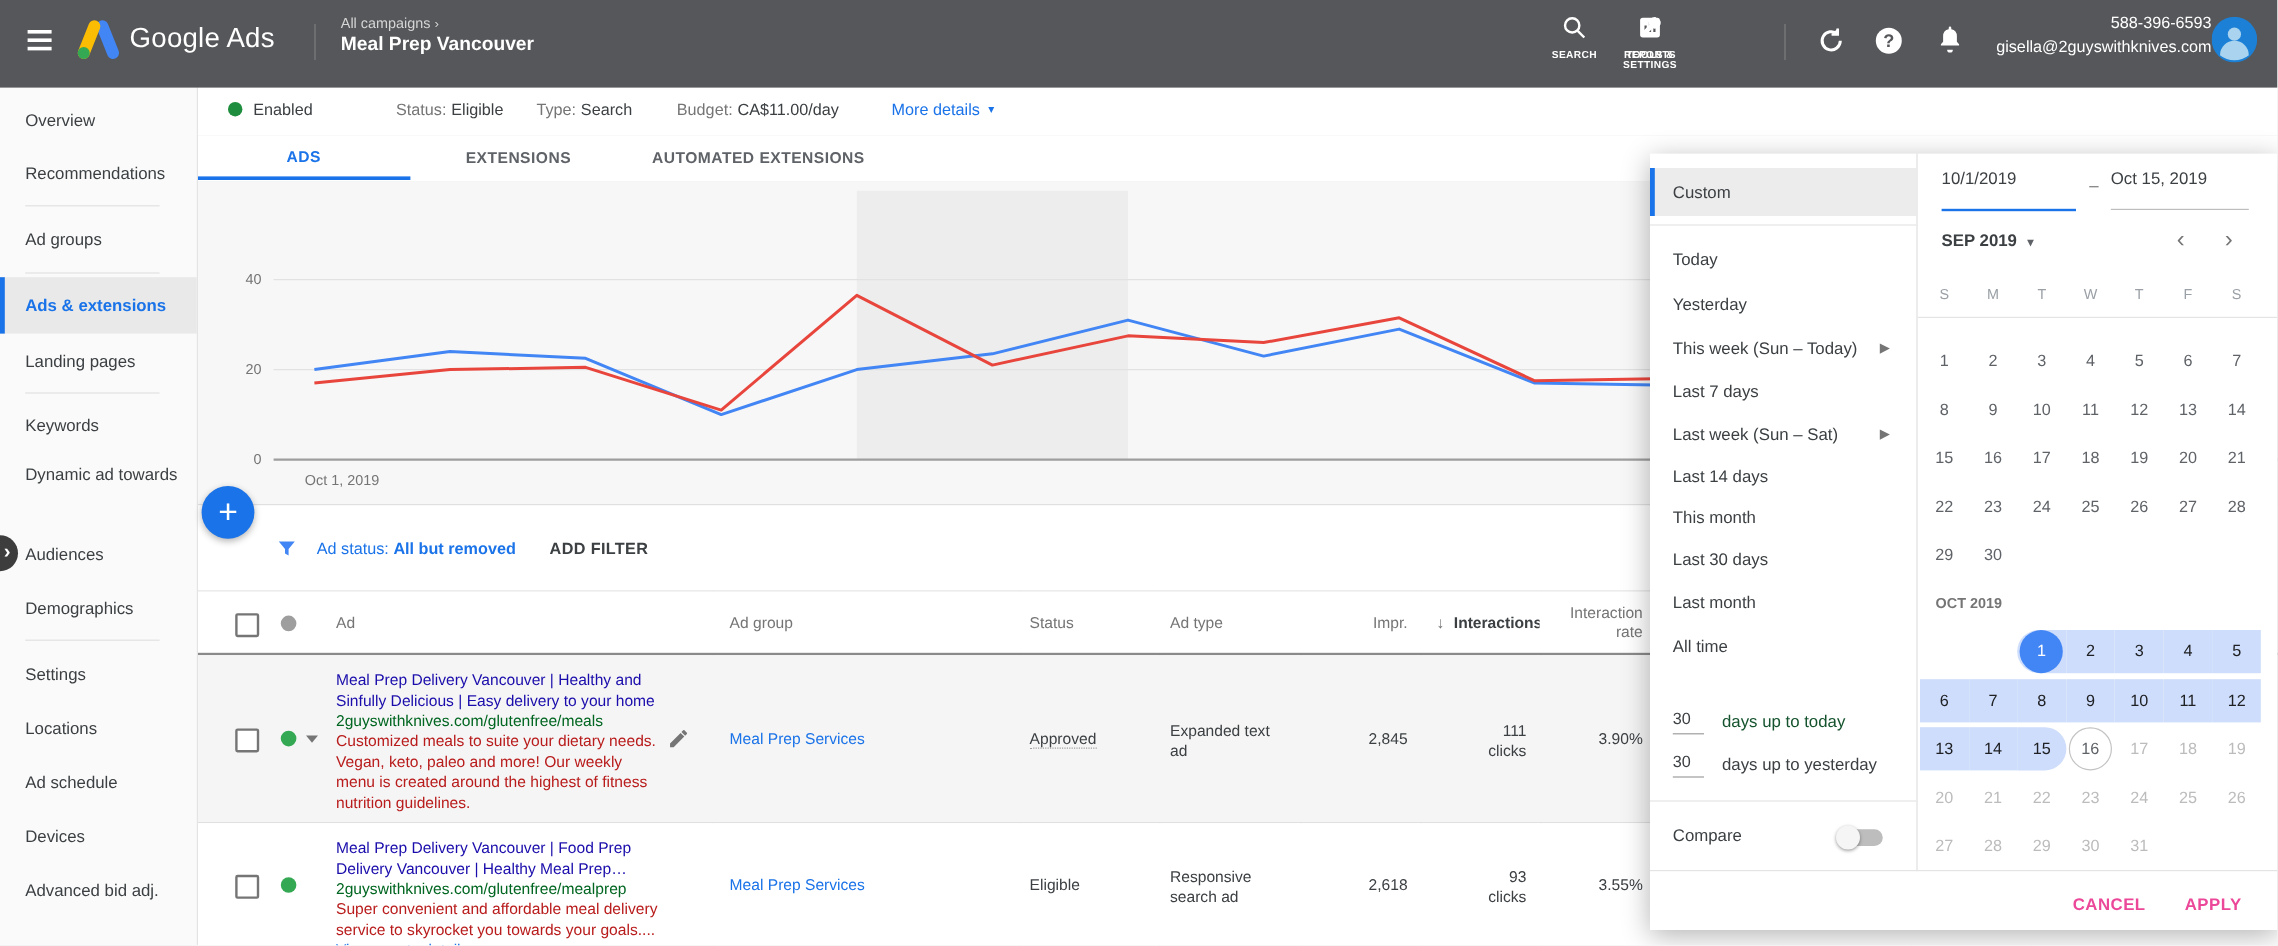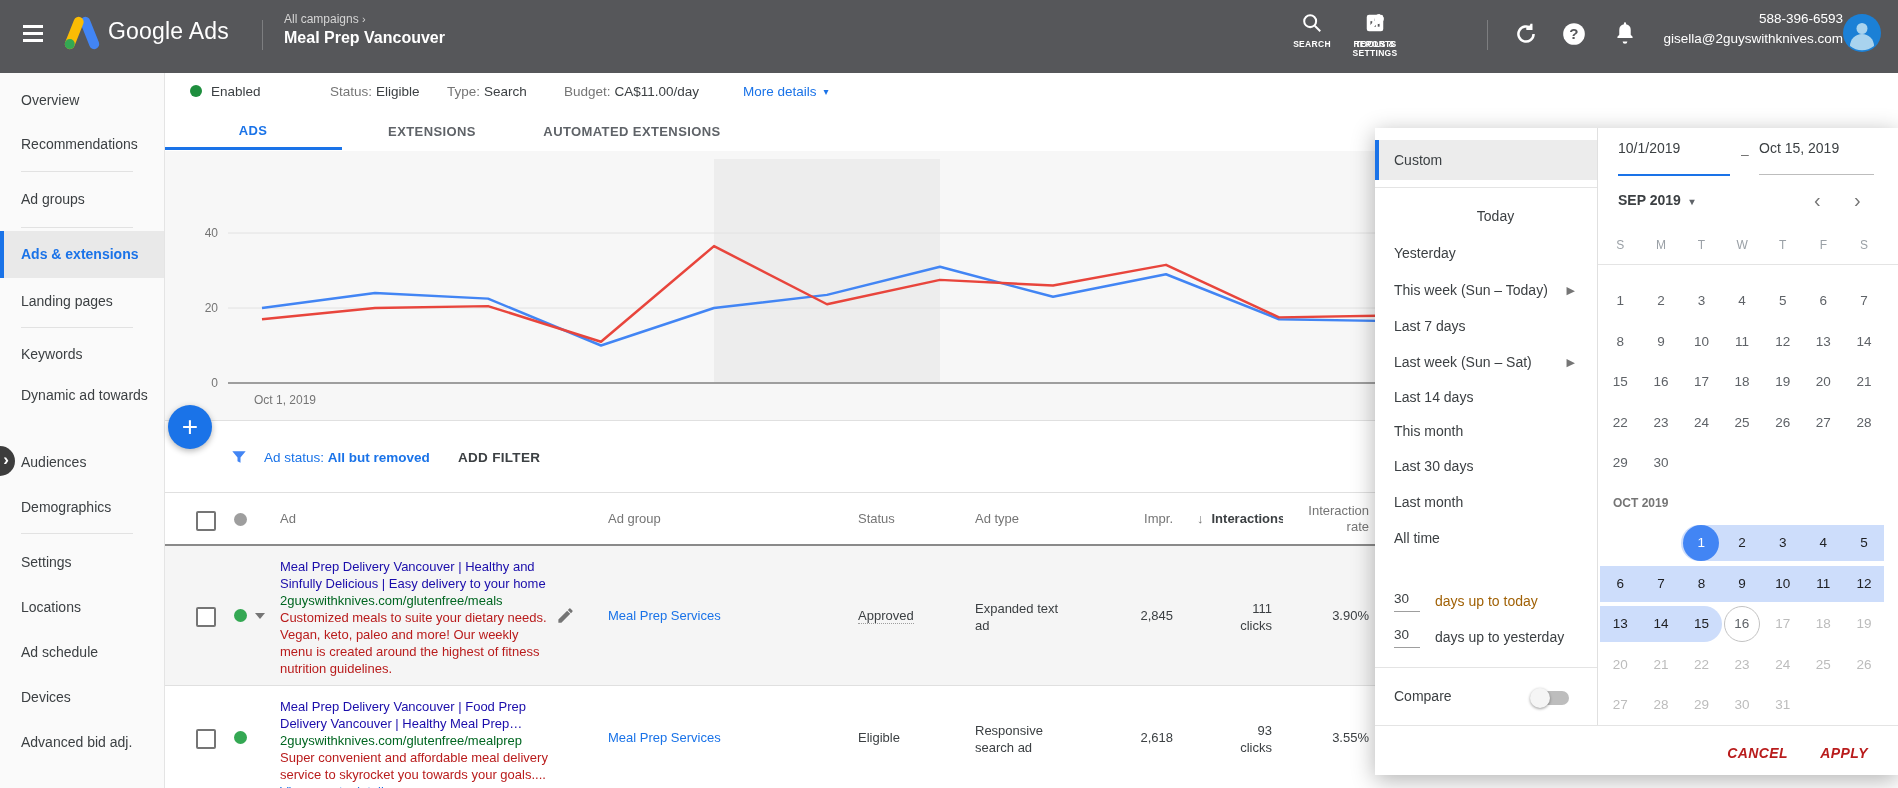--- a/index.html
+++ b/index.html
@@ -326,7 +326,7 @@
     <div id="preset-list">
         <div class="preset sel" style="top: 12px;">Custom</div>
         <div class="hdiv" style="left: 0px; top: 59px; width: 222px;"></div>
-        <div class="preset" style="top: 70px; text-align: center;">Today</div>
+        <div class="preset" style="top: 70px;">Today</div>
         <div class="preset" style="top: 107px;">Yesterday</div>
         <div class="preset" style="top: 144px;">This week (Sun – Today)<span class="arr">▶</span></div>
         <div class="preset" style="top: 180px;">Last 7 days</div>

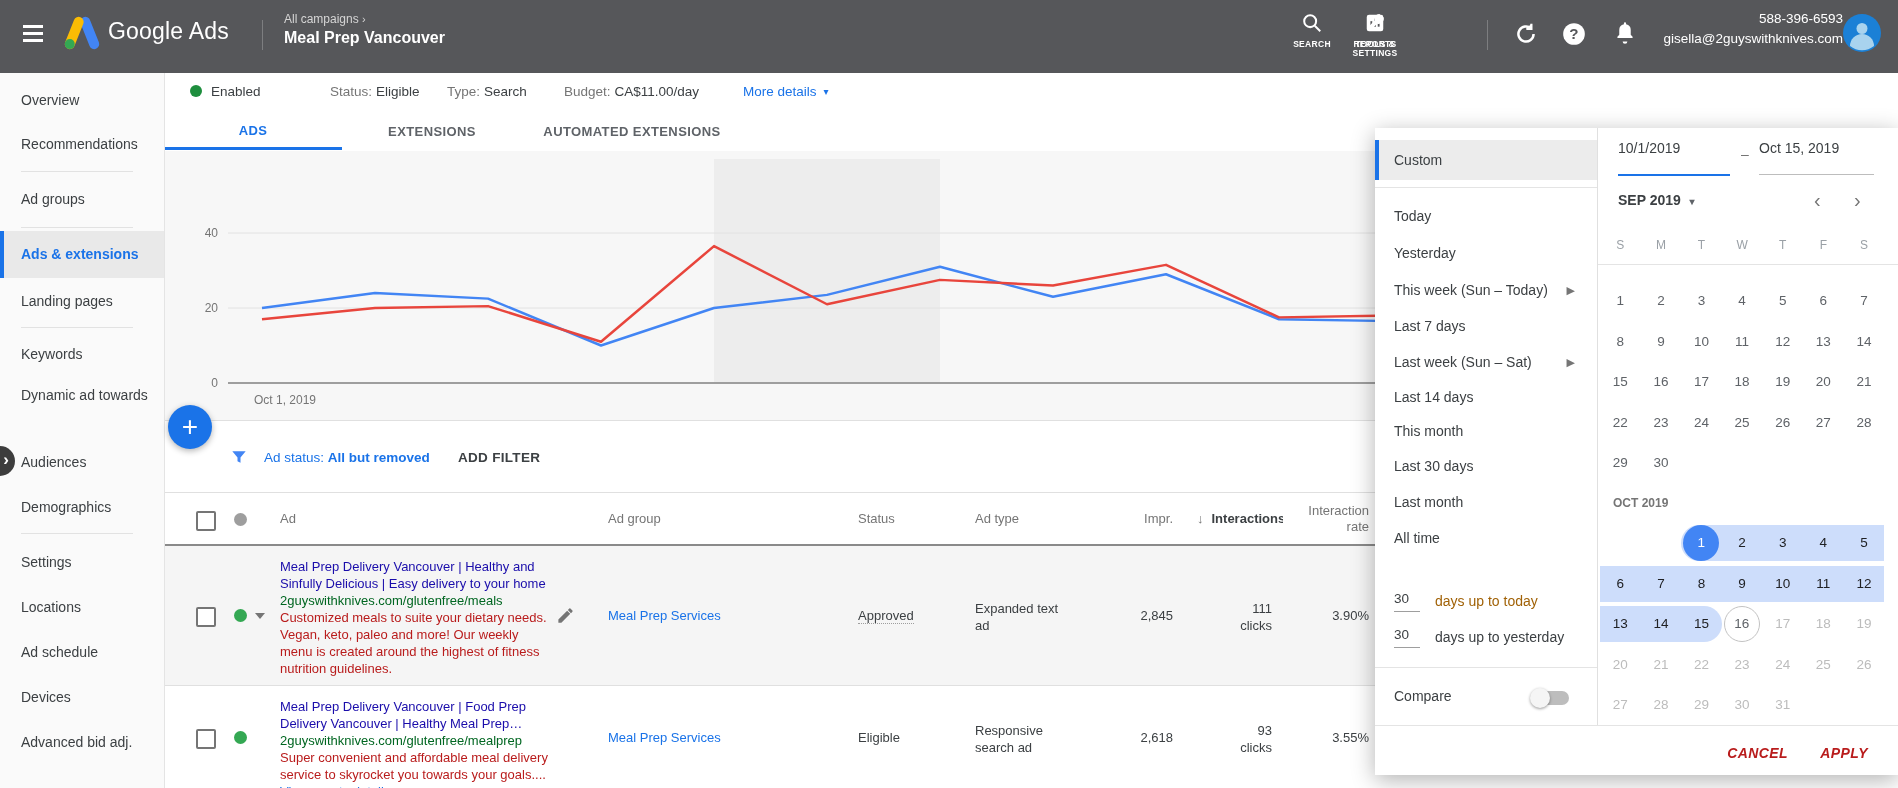--- a/index.html
+++ b/index.html
@@ -338,7 +338,7 @@
         <div class="preset" style="top: 392px;">All time</div>
         <div class="abs" style="left: 0px; top: 461px; height: 28px; width: 222px;">
           <div class="mini-input" style="left: 19px; top: 2px; height: 20px;">30</div>
-          <div class="abs" style="left: 60px; top: 4px; color: #a16207;">days up to today</div>
+          <div class="abs" style="left: 60px; top: 4px; color: #14532d;">days up to today</div>
         </div>
         <div class="abs" style="left: 0px; top: 497px; height: 28px; width: 222px;">
           <div class="mini-input" style="left: 19px; top: 2px; height: 20px;">30</div>

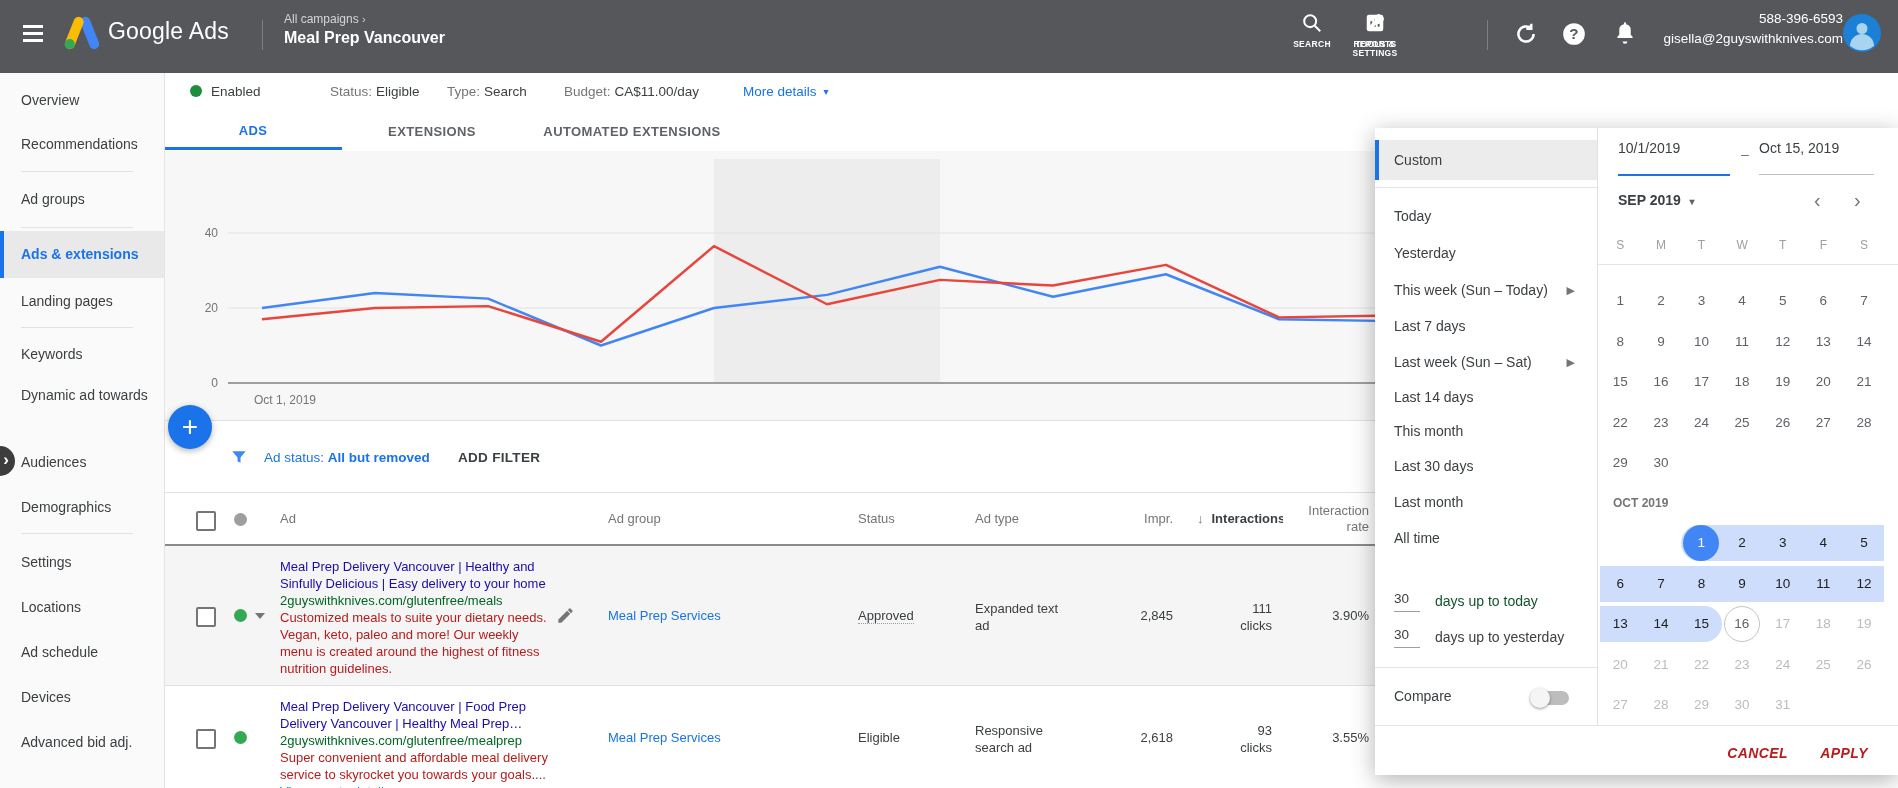--- a/index.html
+++ b/index.html
@@ -65,7 +65,7 @@
   .mini-input{position:absolute;width:26px;border-bottom:1px solid #9e9e9e;color:#3c4043;font-size:13.5px;text-align:left;cursor:text;}
   #toggle{position:absolute;width:36px;height:14px;background:#bdbdbd;border-radius:7px;cursor:pointer;}
   #toggle .knob{position:absolute;left:-3px;top:-3px;width:20px;height:20px;border-radius:50%;background:#f5f5f5;box-shadow:0 1px 3px rgba(0,0,0,.4);}
-  .panel-btn{position:absolute;color:#b91c1c;font-weight:bold;font-size:14px;letter-spacing:.4px;cursor:pointer;font-style:italic;}
+  .panel-btn{position:absolute;color:#ec4899;font-weight:bold;font-size:14px;letter-spacing:.4px;cursor:pointer;}
   
   #cal{position:absolute;left:223px;top:0;width:300px;height:598px;overflow:hidden;}
   .date-input{position:absolute;top:12px;height:34px;font-size:14px;color:#3c4043;cursor:text;}

